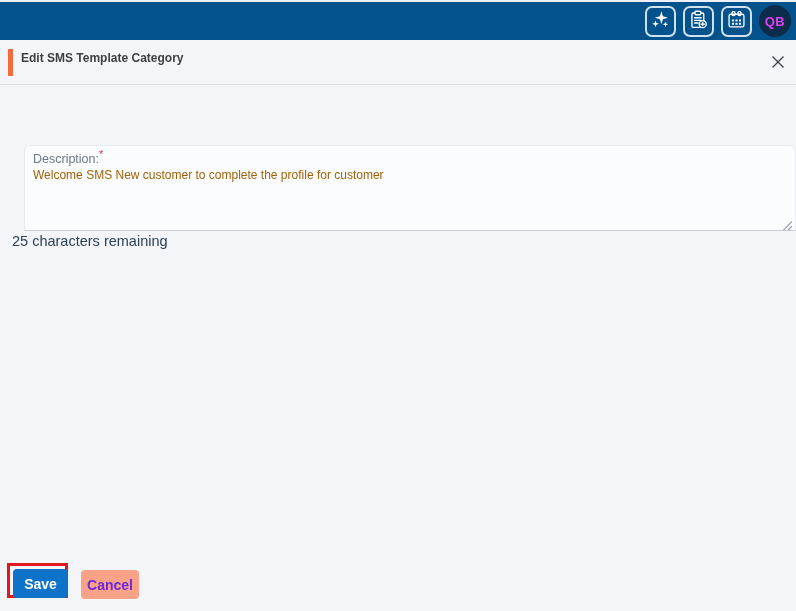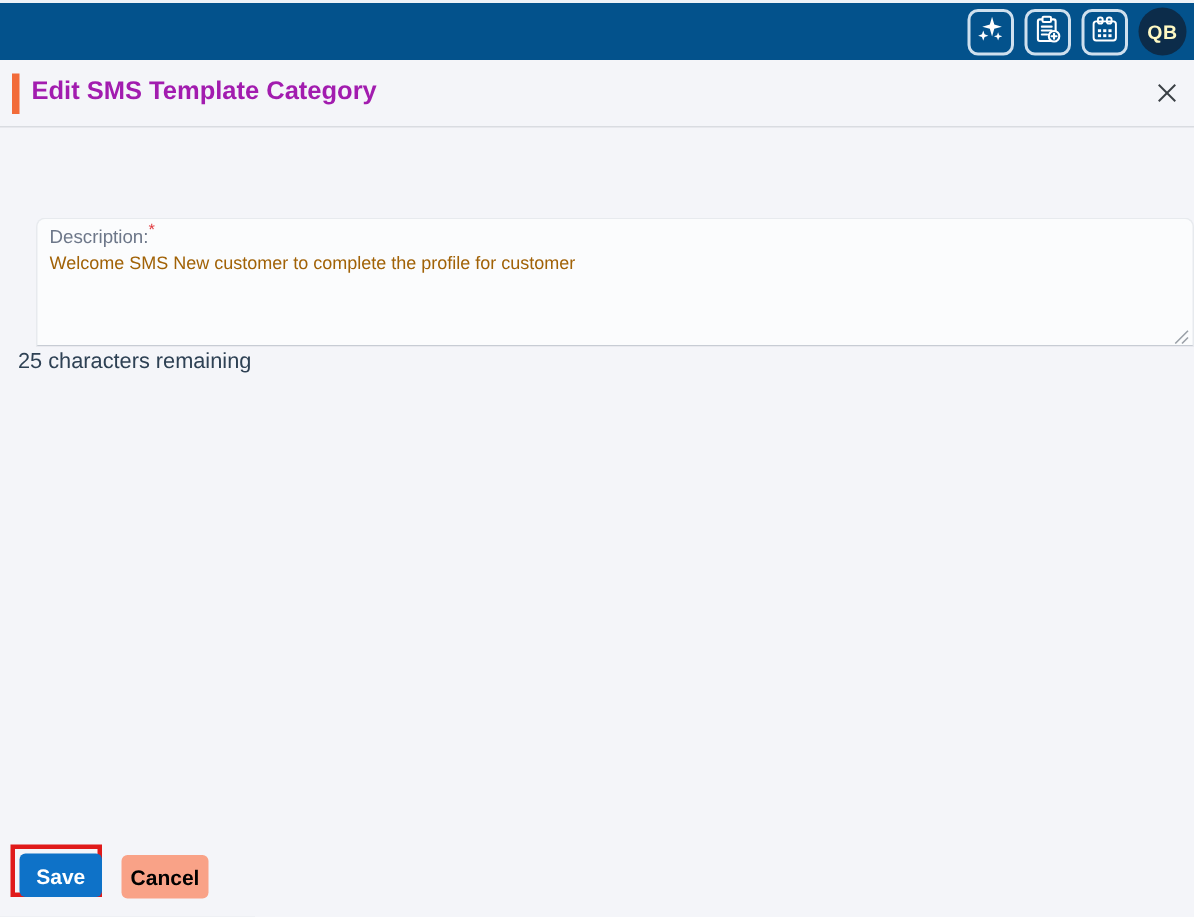--- a/index.html
+++ b/index.html
@@ -33,7 +33,7 @@
   .avatar {
     width: 32px; height: 32px; border-radius: 50%;
     background: #0c2c4a;
-    color: #fef9c3; font-weight: bold; font-size: 13px;
+    color: #d946ef; font-weight: bold; font-size: 13px;
     display: flex; align-items: center; justify-content: center;
     cursor: pointer;
     letter-spacing: 0.5px;

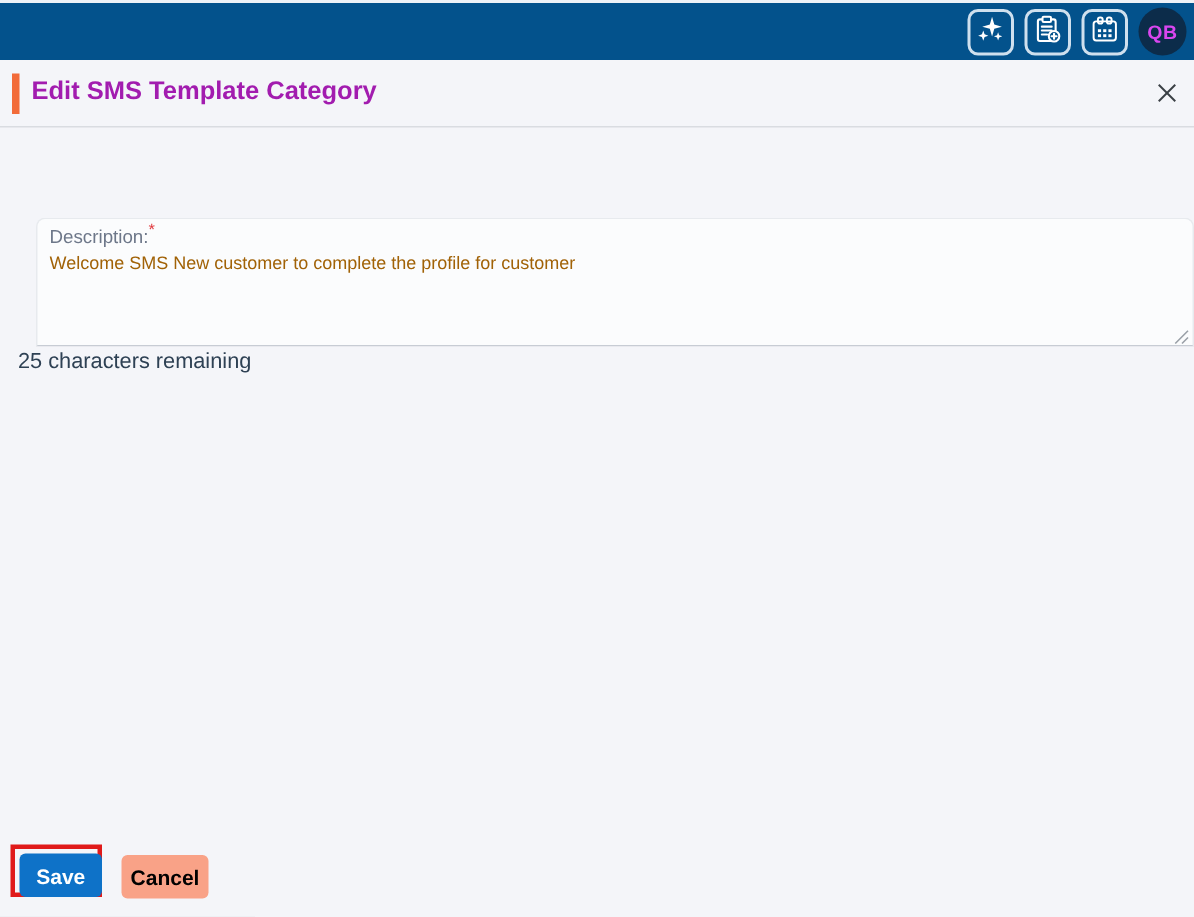--- a/index.html
+++ b/index.html
@@ -50,7 +50,7 @@
   }
   .modal-title {
     position: absolute; left: 21px; top: 9px;
-    font-size: 17px; font-weight: bold; color: #a21caf;
+    font-size: 12px; font-weight: bold; color: #404040;
   }
   .close-btn {
     position: absolute; right: 7px; top: 10px;

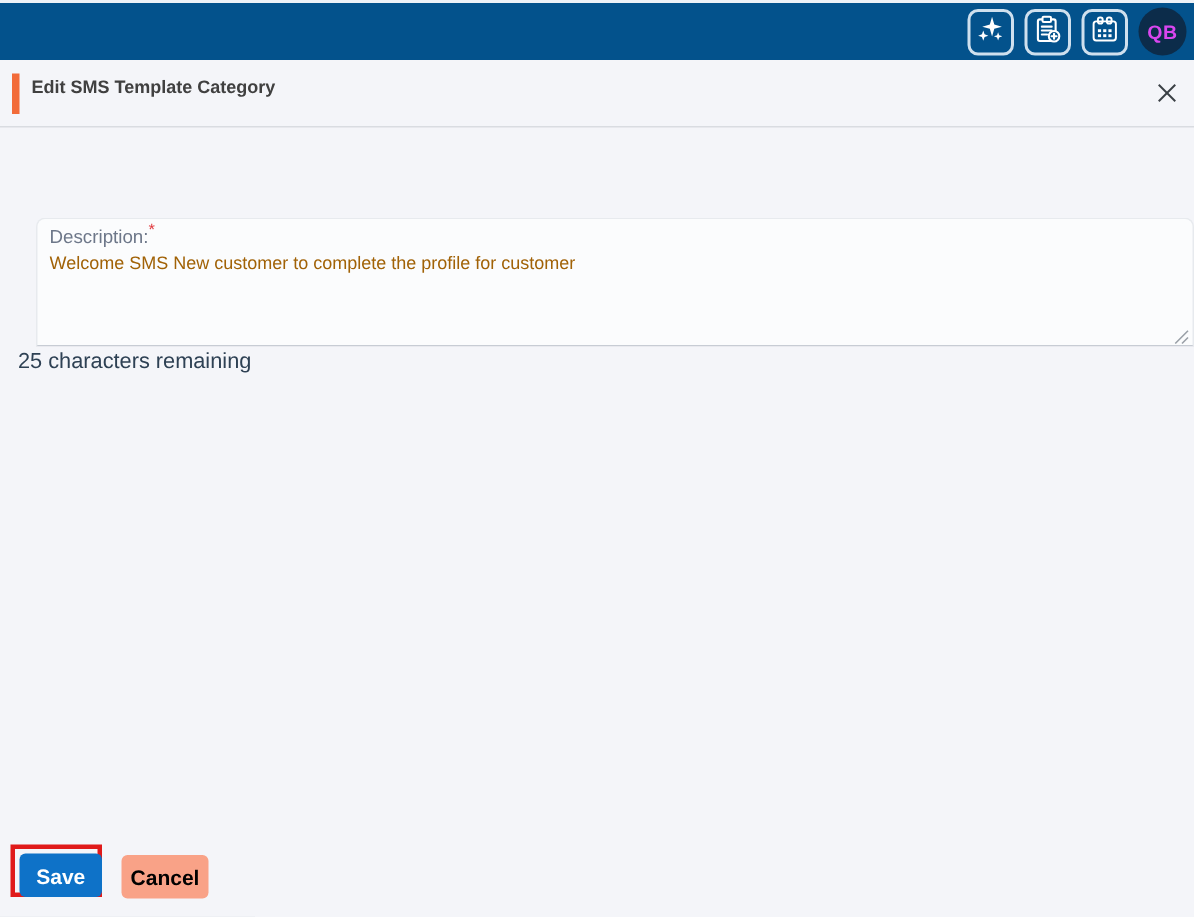--- a/index.html
+++ b/index.html
@@ -125,7 +125,7 @@
     width: 58px; height: 29px;
     background: #f9a287;
     border: none; border-radius: 4px;
-    color: #000000; font-weight: bold; font-size: 14px;
+    color: #6d28d9; font-weight: bold; font-size: 14px;
     font-family: "Liberation Sans", sans-serif;
     cursor: pointer;
   }

